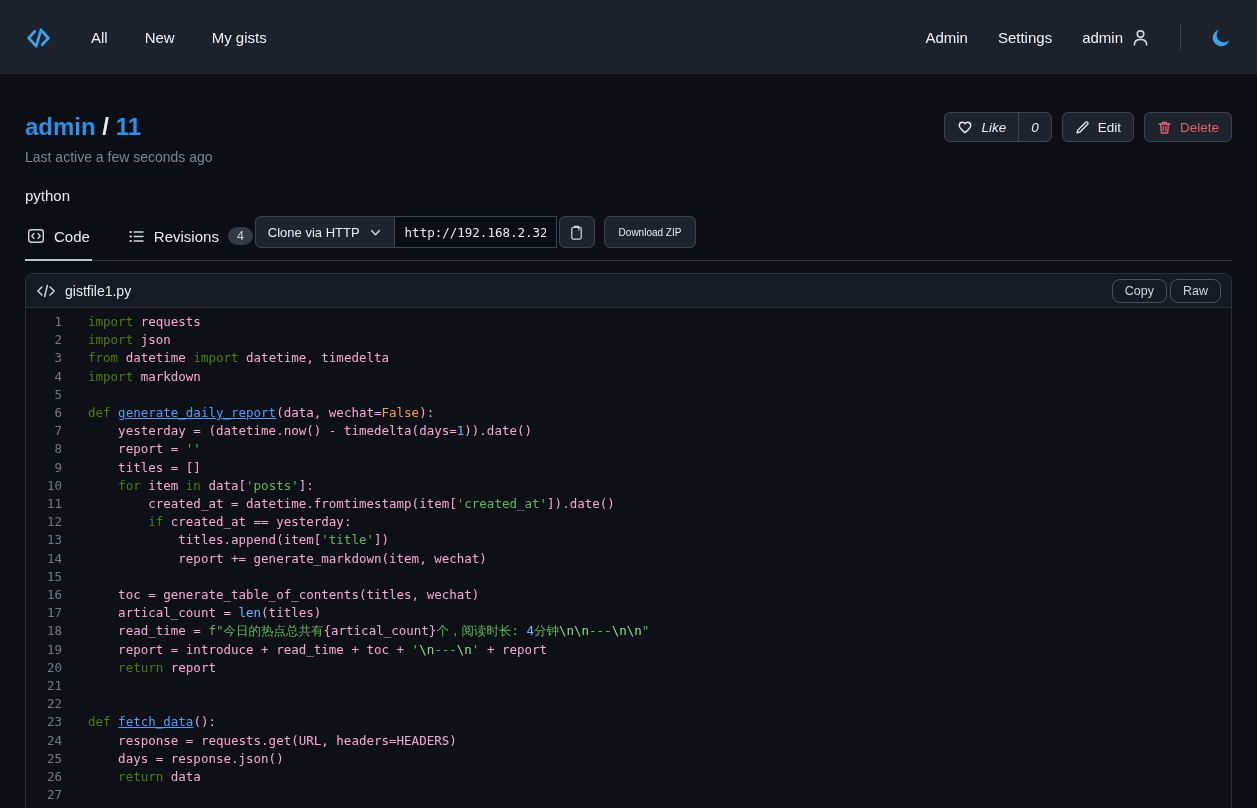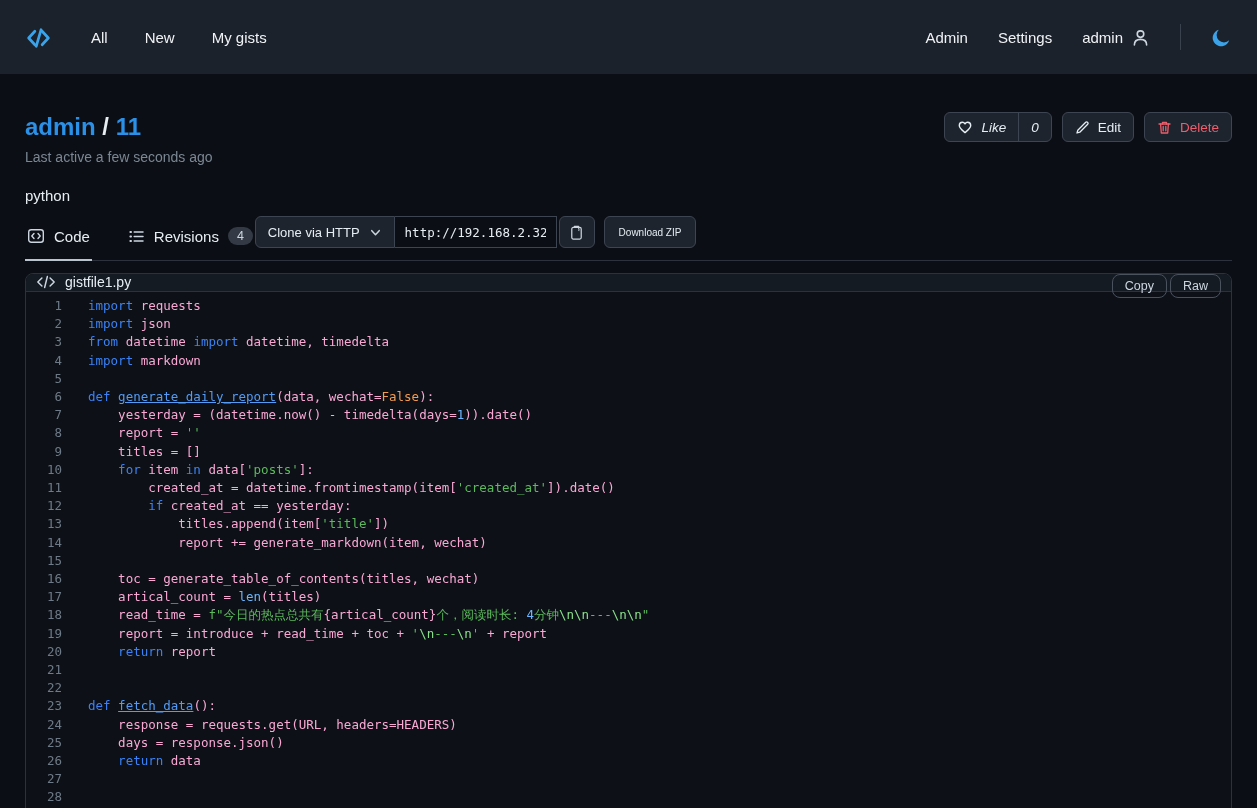--- a/index.html
+++ b/index.html
@@ -64,8 +64,8 @@
 
   
   .code-card { margin-top:12px; border:1px solid #2b323d; border-radius:8px 8px 0 0; overflow:hidden; }
-  .card-header { height:18px; background:#151b23; border-bottom:1px solid #2b323d;
-    display:flex; align-items:flex-start; gap:9px; padding:0 10px; }
+  .card-header { height:34px; background:#151b23; border-bottom:1px solid #2b323d;
+    display:flex; align-items:center; gap:9px; padding:0 10px; }
   .filename { font-size:14px; color:#e6edf3; cursor:pointer; }
   .header-btns { margin-left:auto; display:flex; gap:3px; }
   .mini-btn { height:24px; padding:0 12px; background:transparent; border:1px solid #4a525e;

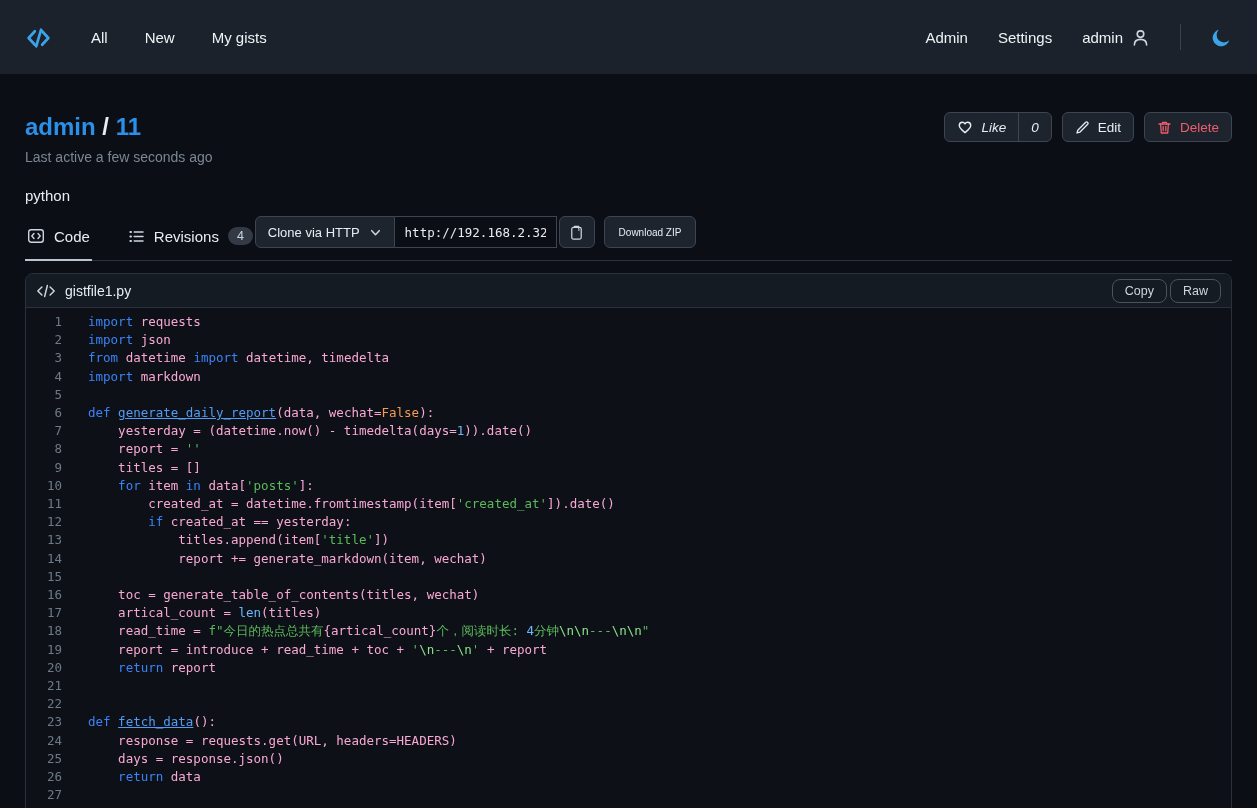--- a/index.html
+++ b/index.html
@@ -77,7 +77,7 @@
   .ln { width:52px; flex-shrink:0; text-align:right; padding-right:16px; color:#6e7a87; }
   .lc { padding-left:10px; color:#aab4c0; }
   .t-p { color:#f9a8d4; }
-  .t-k { color:#3b82f6;margin-top:38px; }
+  .t-k { color:#4d7c0f;margin-top:38px; }
   .t-f { color:#539bf5; text-decoration:underline; }
   .t-s { color:#5cba5c; }
   .t-e { color:#8ae28a; }

